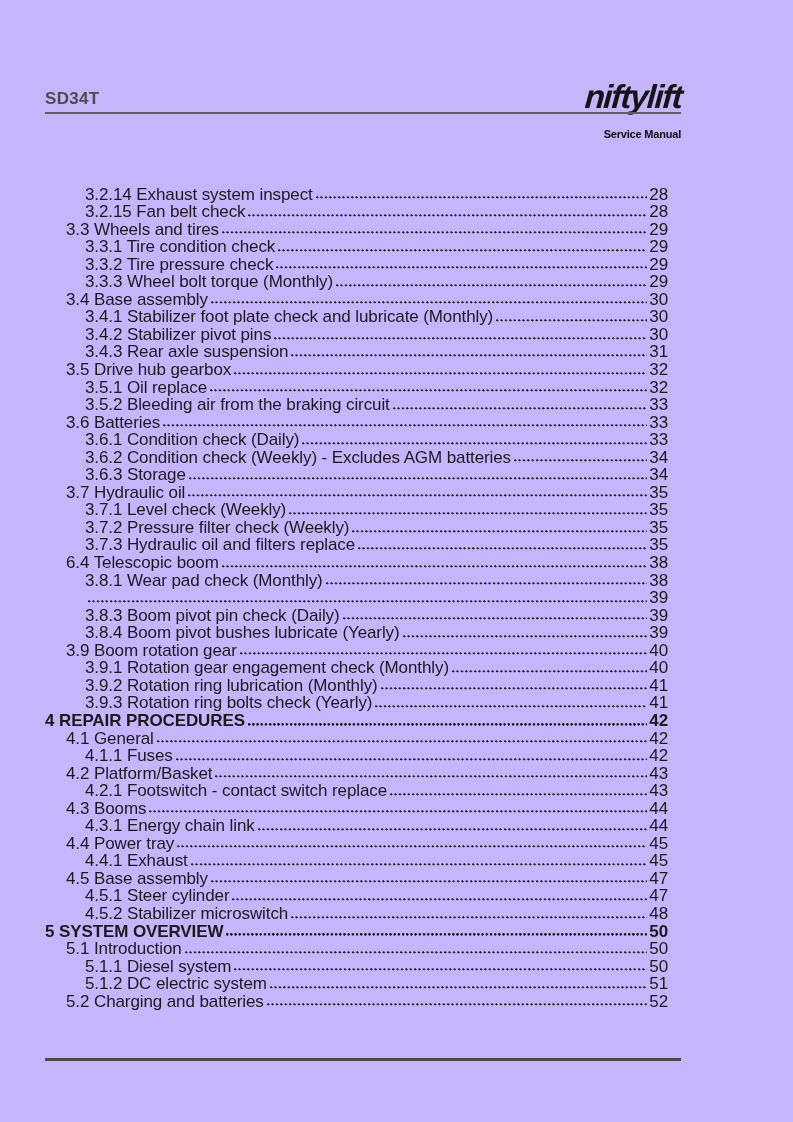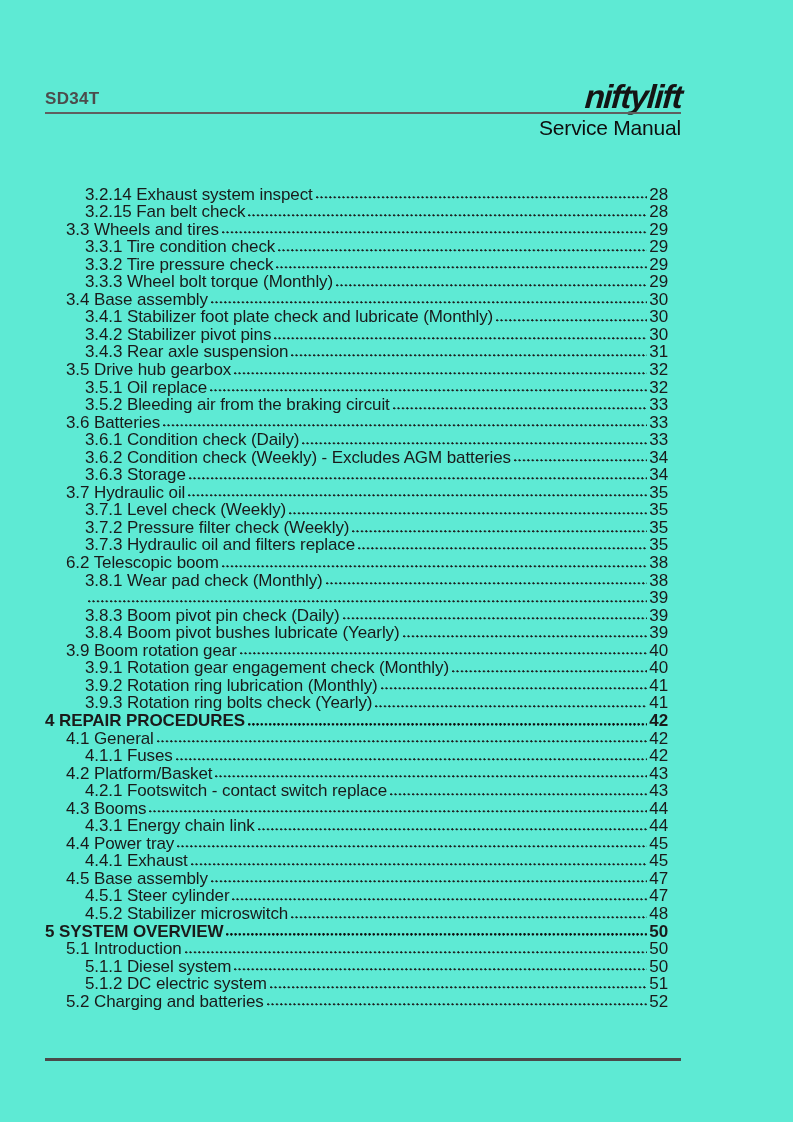--- a/index.html
+++ b/index.html
@@ -6,7 +6,7 @@
   .page {
     position:relative;
     width:793px; height:1122px;
-    background:#5eead4;
+    background:#c4b5fd;
     font-family:"Liberation Sans", sans-serif;
     color:#1a1a1a;
     overflow:hidden;

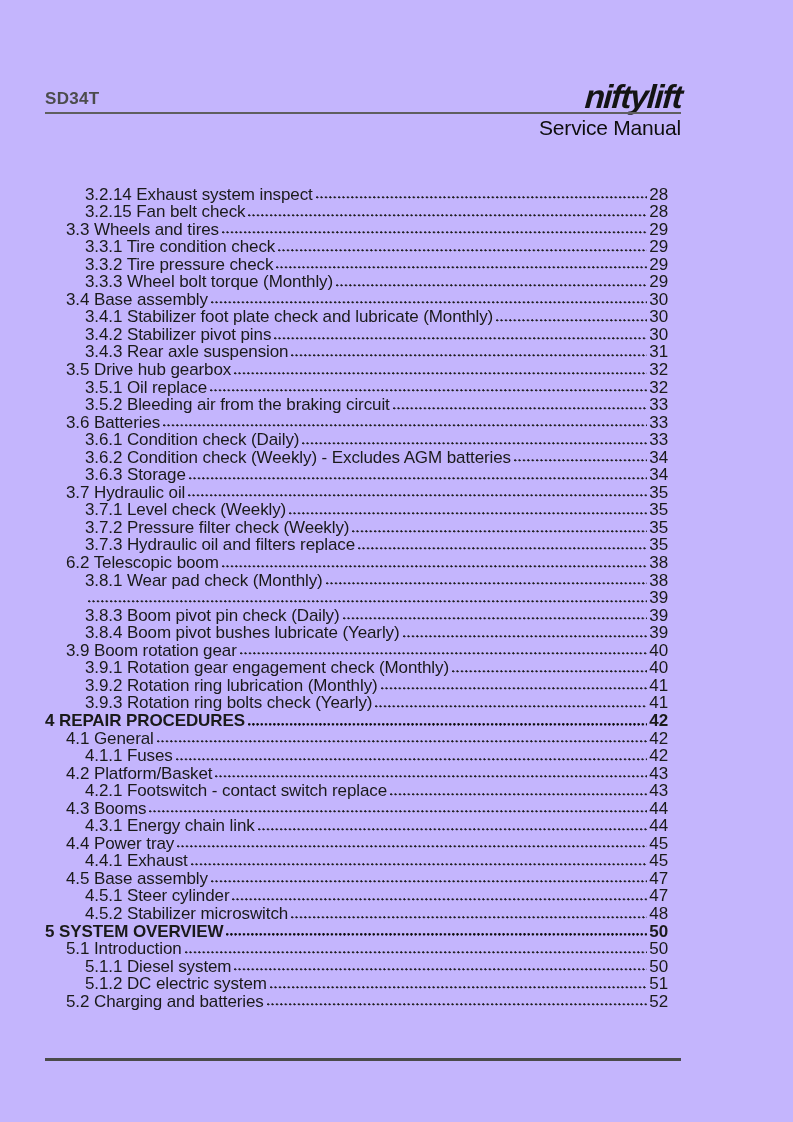--- a/index.html
+++ b/index.html
@@ -27,8 +27,8 @@
     height:2px; background:#5f5f5f;
   }
   .doc-title {
-    position:absolute; right:112px; top:116px;
-    font-size:21px; font-weight:normal; color:#0e0e0e; letter-spacing:-.2px;
+    position:absolute; right:112px; top:128px;
+    font-size:11px; font-weight:bold; color:#0e0e0e; letter-spacing:-.2px;
   }
   
   .toc {

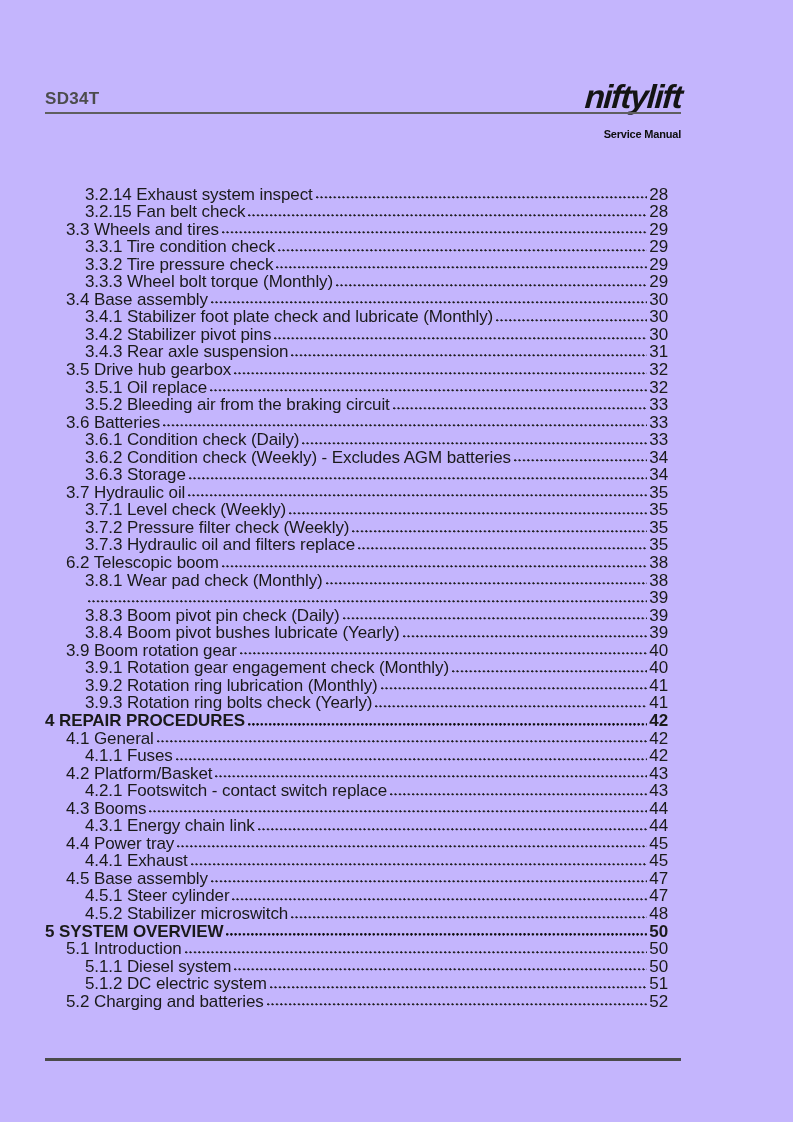--- a/index.html
+++ b/index.html
@@ -185,7 +185,7 @@
         <span class="toc-page">35</span>
       </div>
       <div class="toc-row lvl1">
-        <span class="toc-label">6.2 Telescopic boom</span>
+        <span class="toc-label">6.4 Telescopic boom</span>
         <span class="leader"></span>
         <span class="toc-page">38</span>
       </div>

